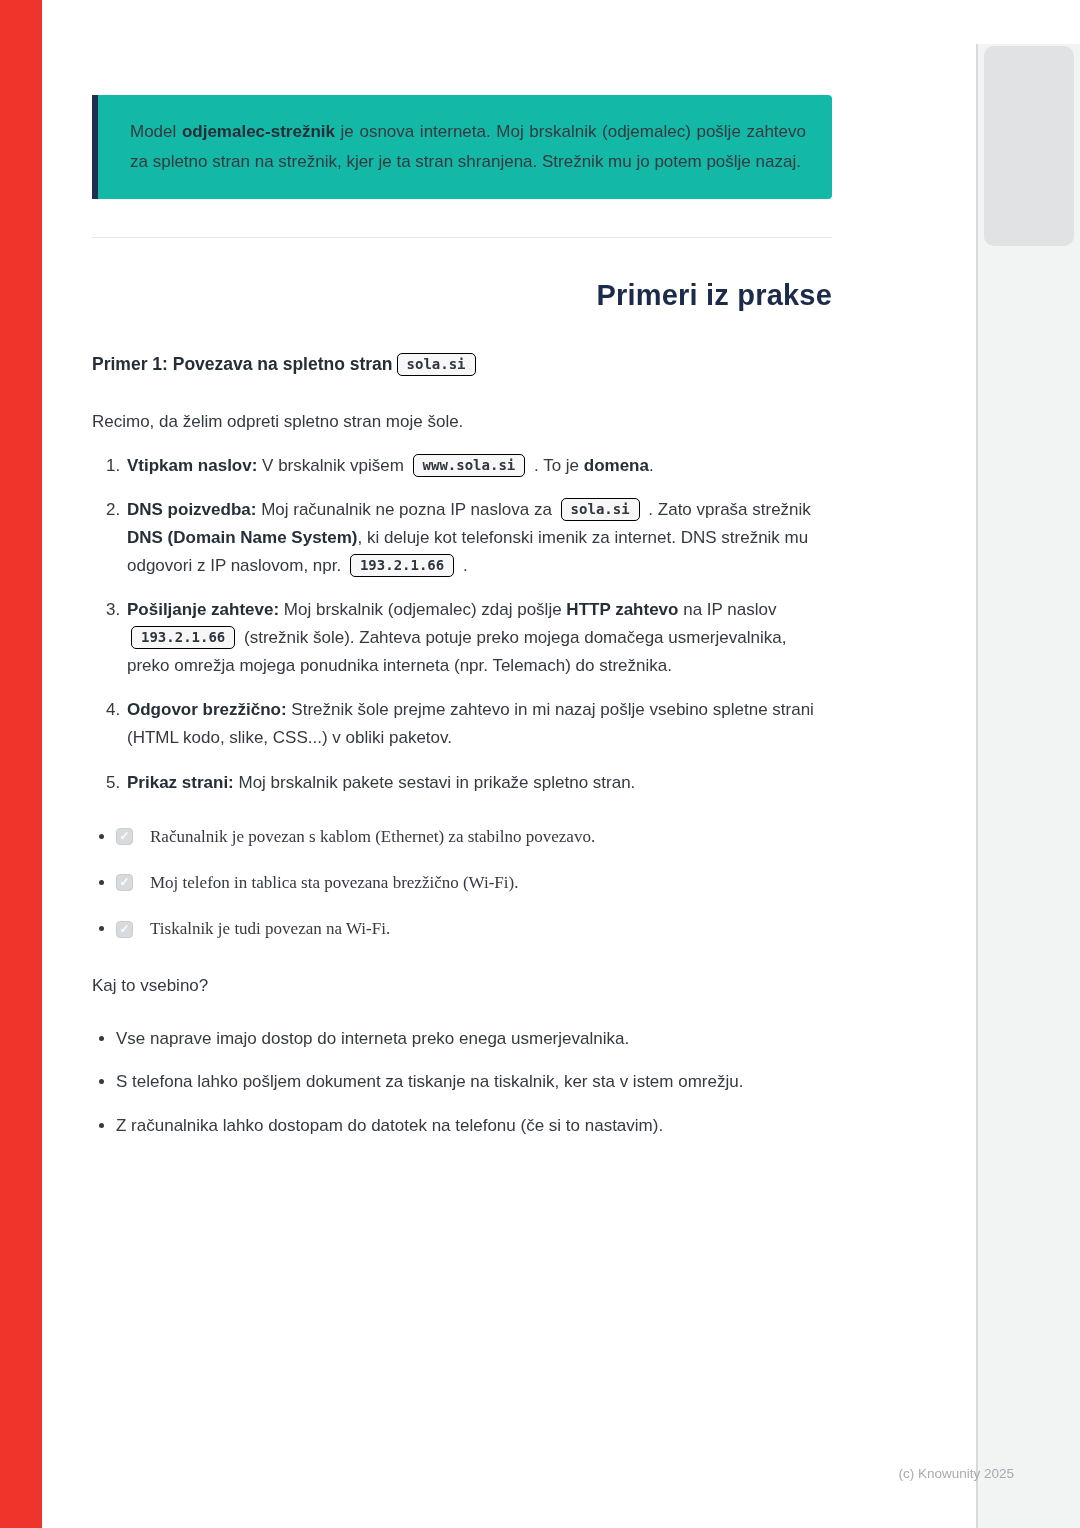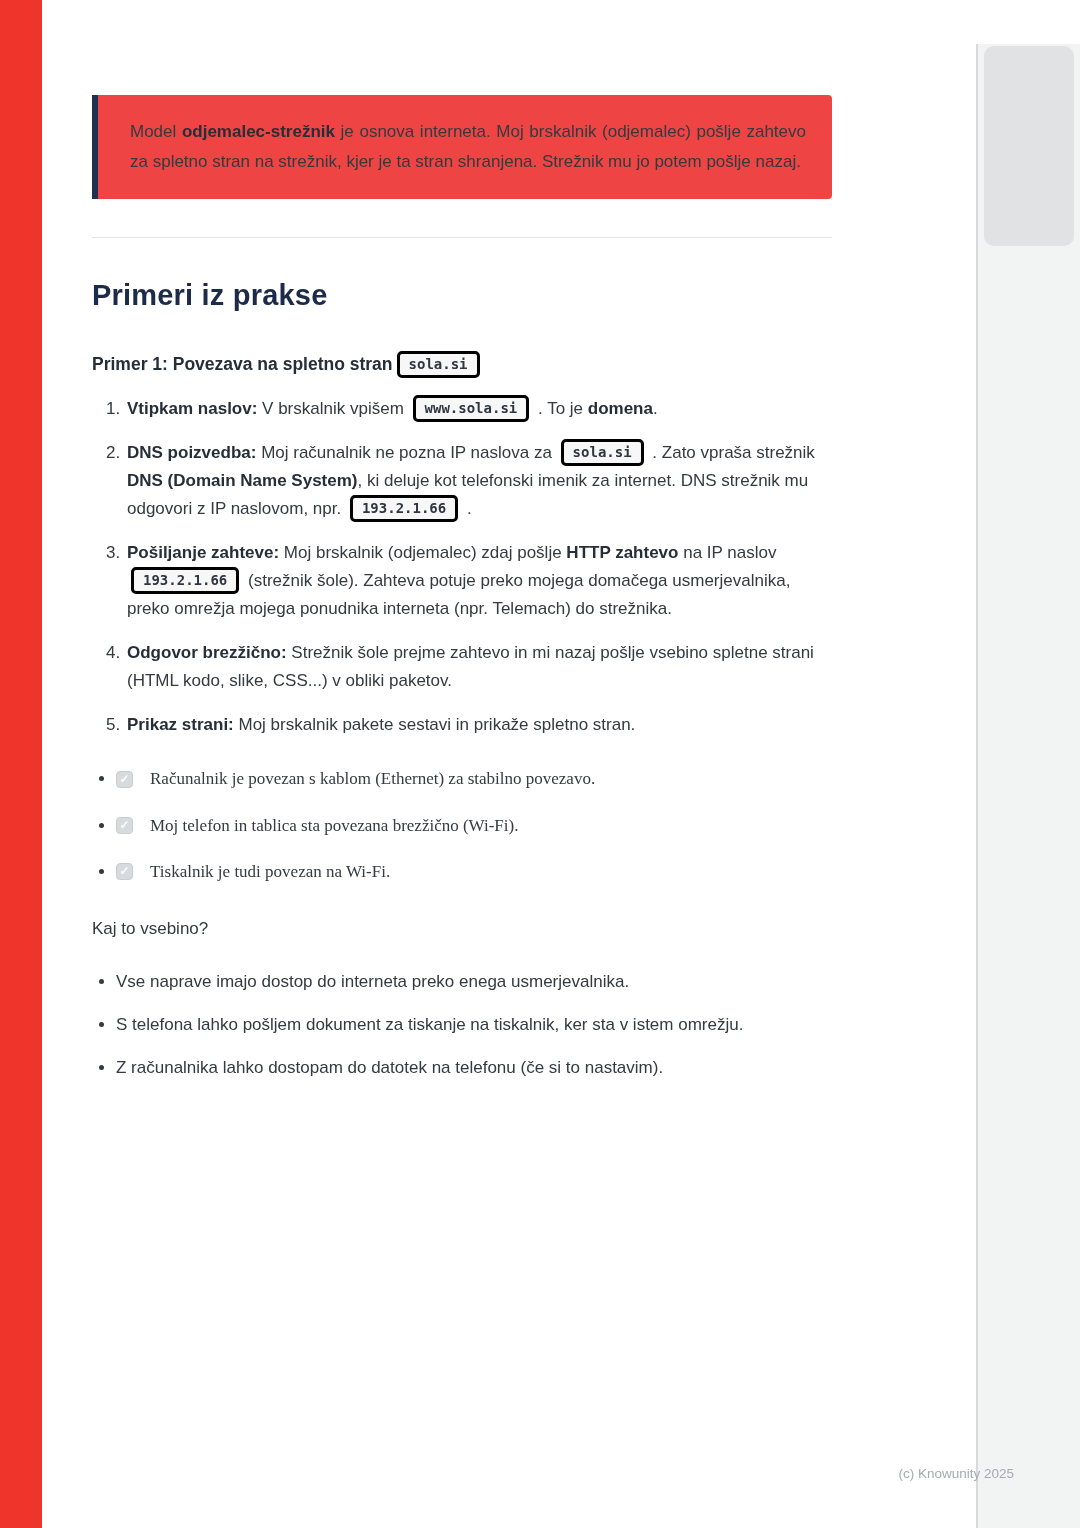--- a/index.html
+++ b/index.html
@@ -45,7 +45,7 @@
 
   .callout {
     margin-top:40px;
-    background:#ef4444;
+    background:#14b8a6;
     border-left:6px solid #20304f;
     border-radius:0 4px 4px 0;
     padding:22px 26px 22px 32px;

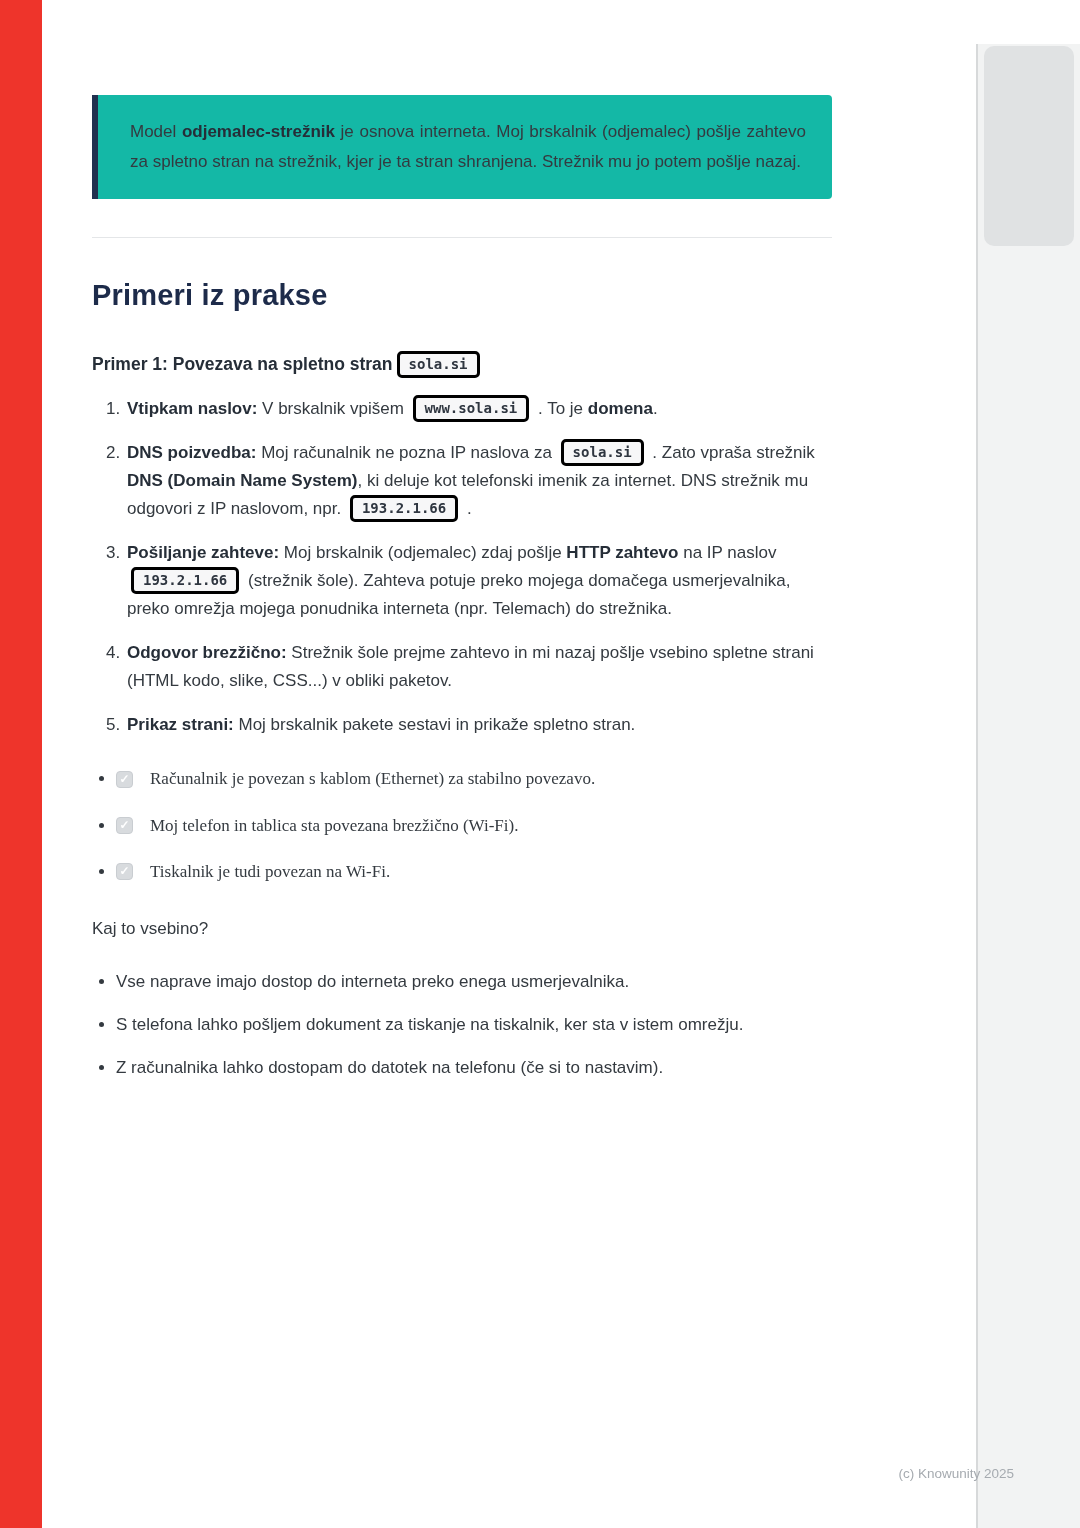--- a/index.html
+++ b/index.html
@@ -64,6 +64,7 @@
     font-weight:700;
     color:#1d2b4a;
     letter-spacing:.2px;
+    text-align:right;
   }
 
   h3.sub-heading {

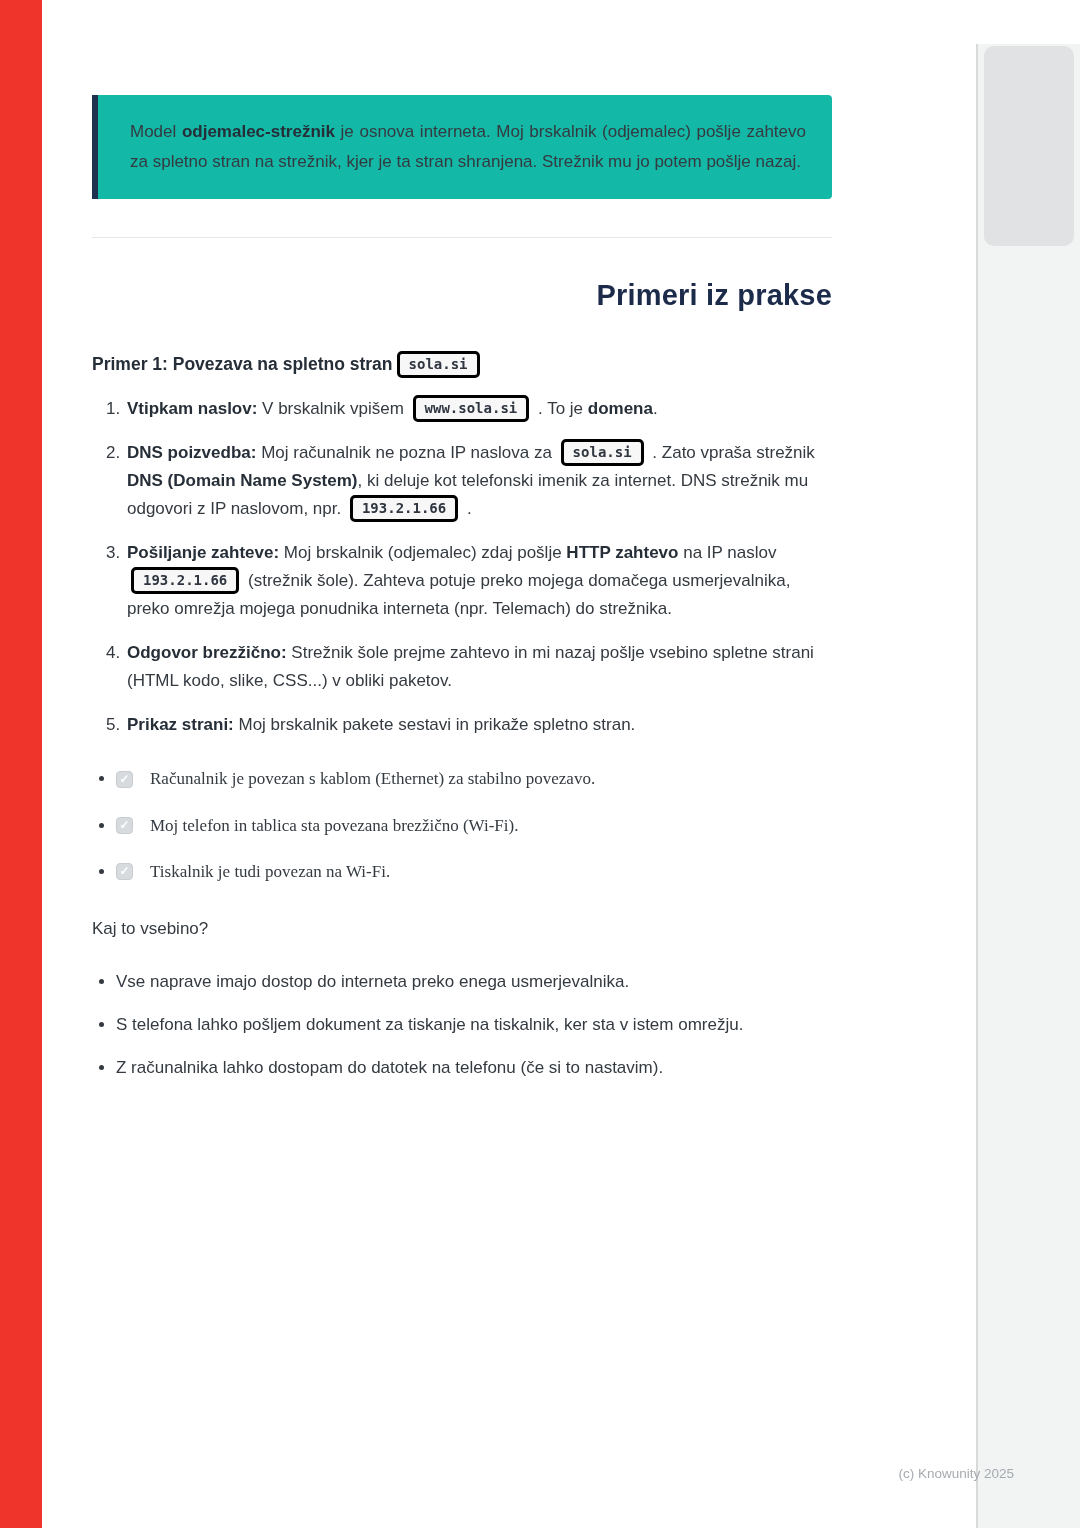--- a/index.html
+++ b/index.html
@@ -81,7 +81,7 @@
     font-weight:700;
     font-size:14px;
     background:#f7f7f8;
-    border:3px solid #000000;
+    border:1px solid #000000;
     border-radius:5px;
     padding:2px 9px 3px 9px;
     margin:0 4px;

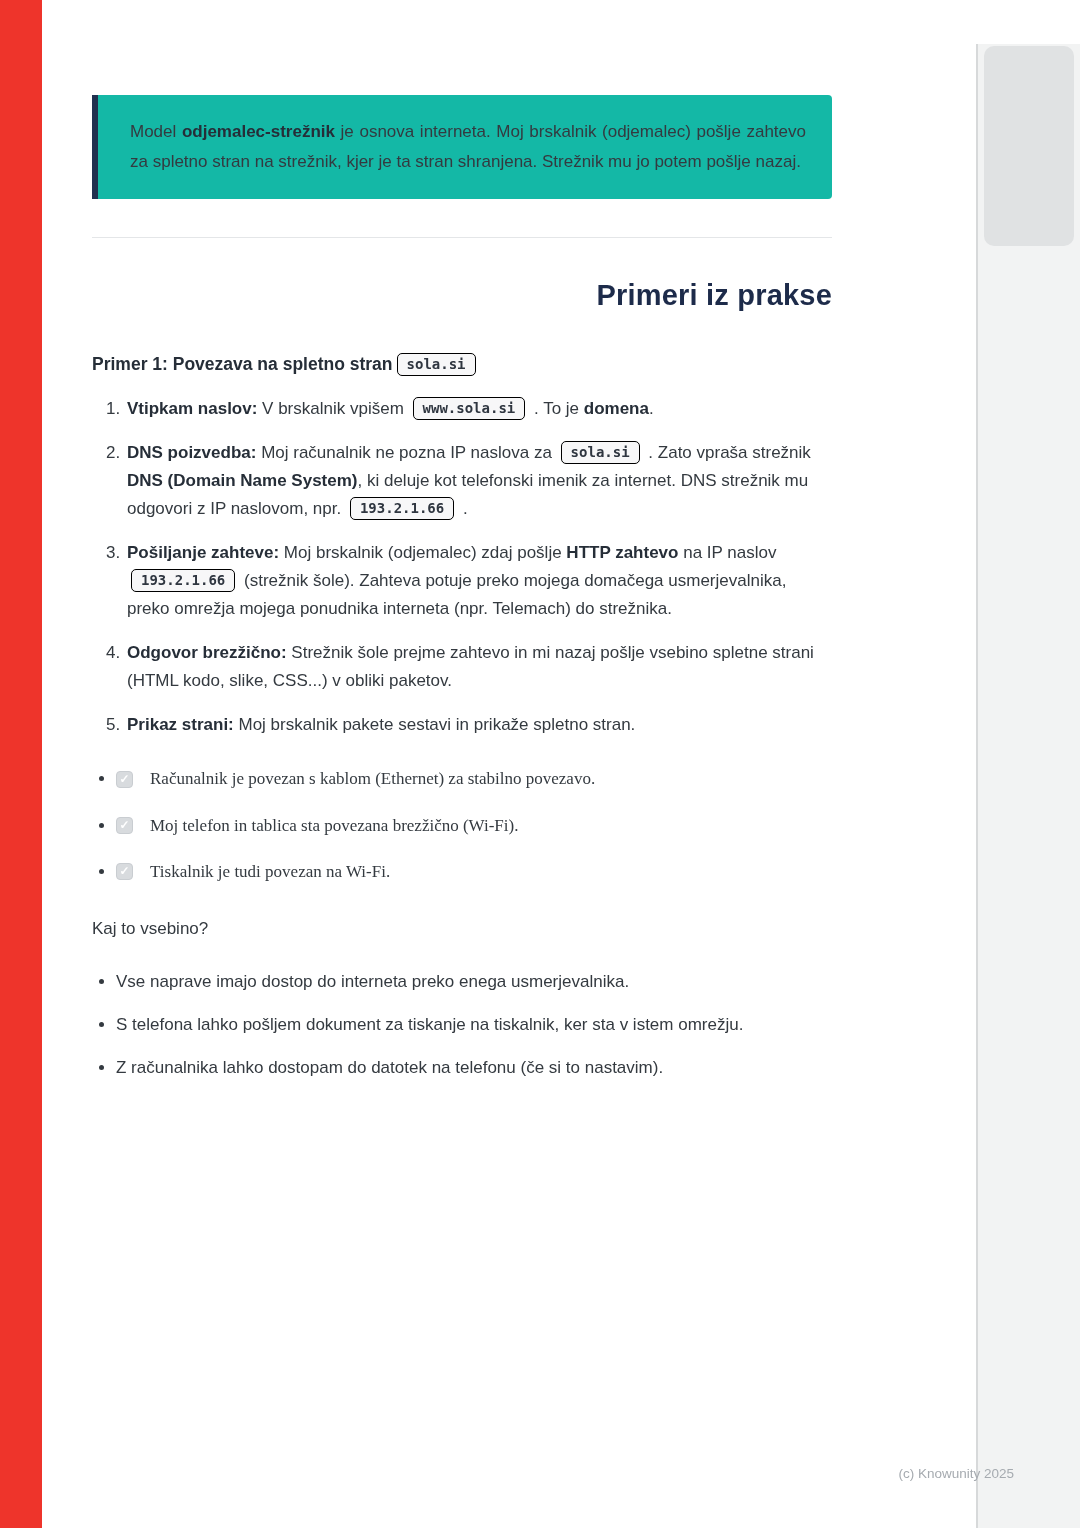--- a/index.html
+++ b/index.html
@@ -156,6 +156,7 @@
 
   <h3 class="sub-heading"><strong>Primer 1: Povezava na spletno stran</strong><code class="chip">sola.si</code></h3>
 
+  <p class="para">Recimo, da želim odpreti spletno stran moje šole.</p>
 
   <ol class="steps">
     <li><strong>Vtipkam naslov:</strong> V brskalnik vpišem <code class="chip">www.sola.si</code> . To je <strong>domena</strong>.</li>

